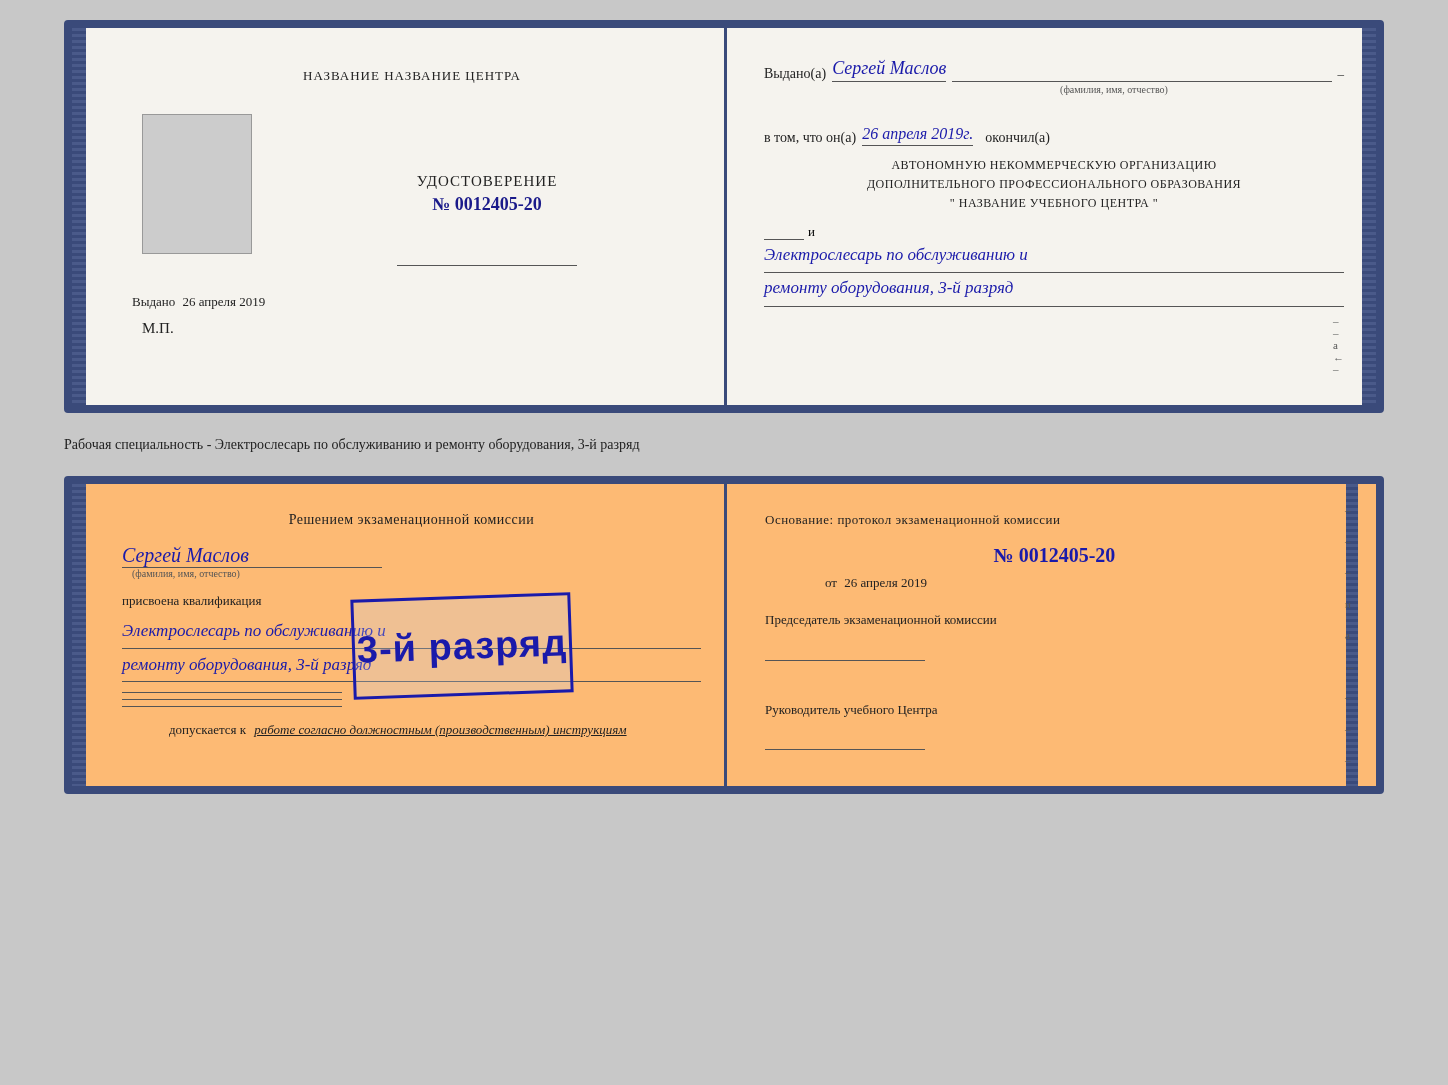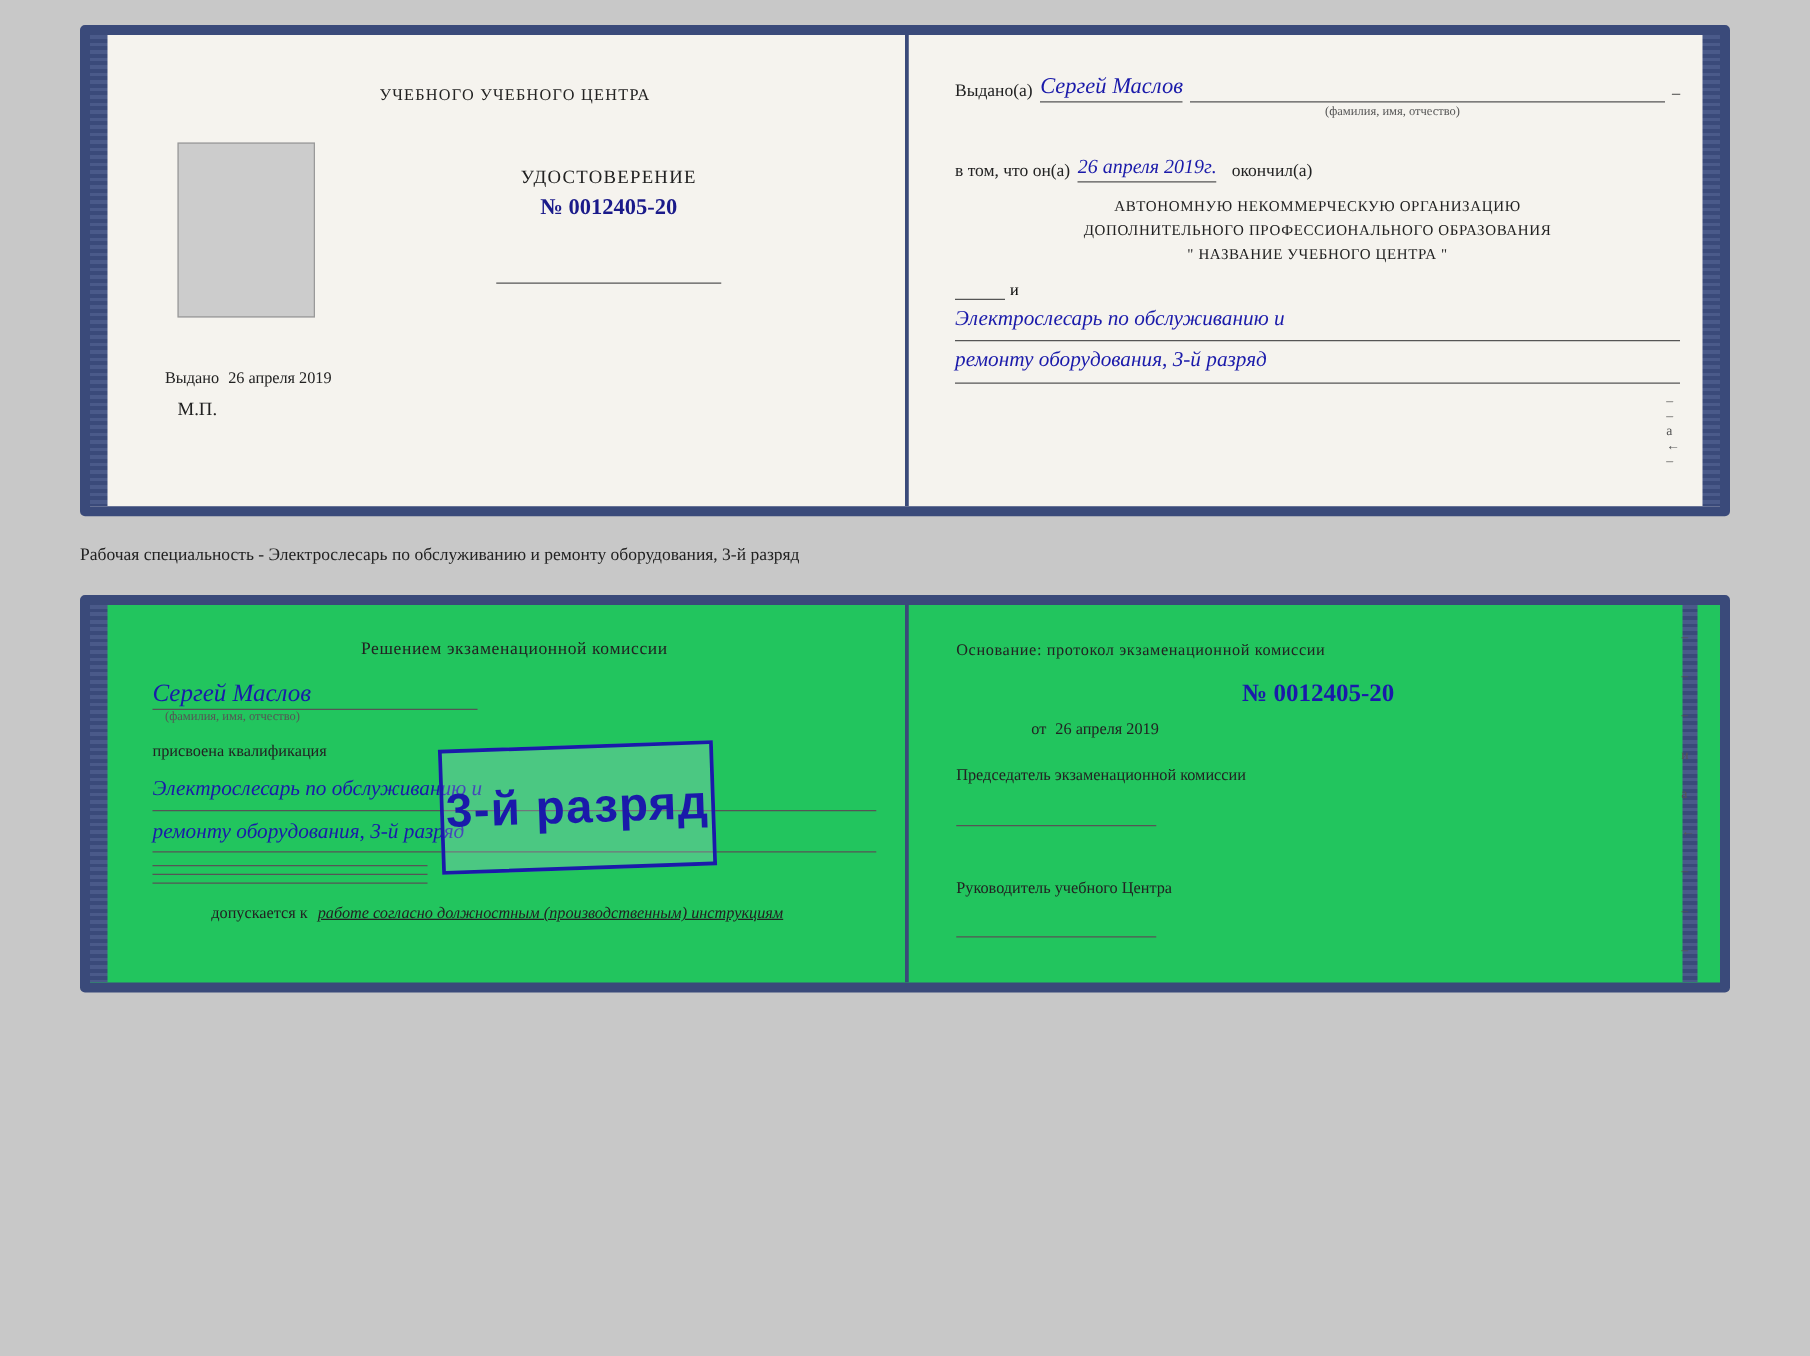--- a/index.html
+++ b/index.html
@@ -397,7 +397,7 @@
     <div class="right-stripe"></div>
 
     <div class="cert-left">
-      <div class="center-label">УЧЕБНОГО УЧЕБНОГО ЦЕНТРА</div>
+      <div class="center-label">НАЗВАНИЕ НАЗВАНИЕ ЦЕНТРА</div>
 
       <div style="display:flex; width:100%; gap:20px; align-items:flex-start; justify-content:center;">
         <div class="photo-placeholder"></div>

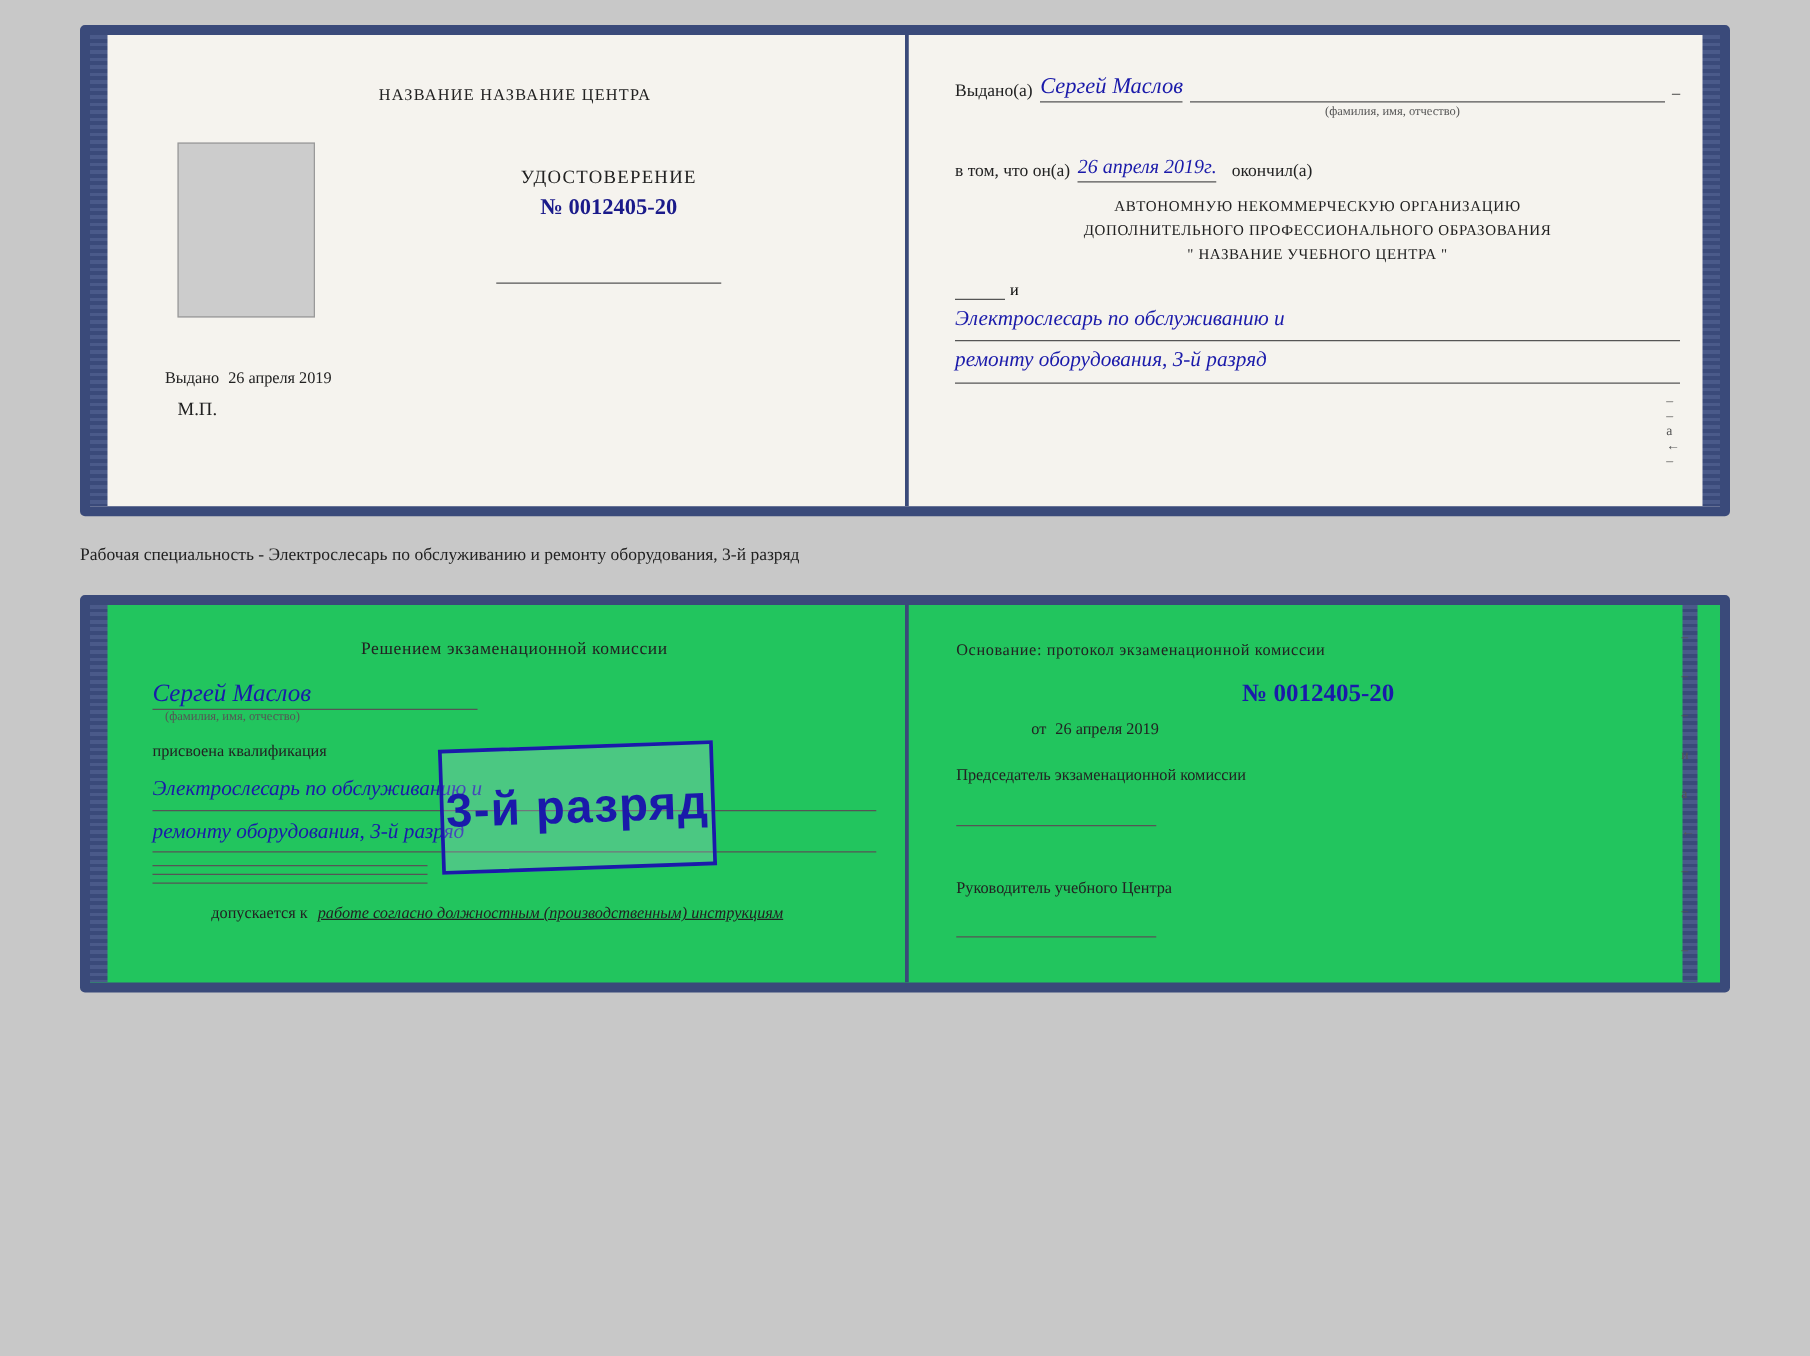--- a/index.html
+++ b/index.html
@@ -399,7 +399,7 @@
     <div class="cert-left">
       <div class="center-label">НАЗВАНИЕ НАЗВАНИЕ ЦЕНТРА</div>
 
-      <div style="display:flex; width:100%; gap:20px; align-items:flex-start; justify-content:center;">
+      <div style="display:flex; width:100%; gap:20px; align-items:flex-end; justify-content:center;">
         <div class="photo-placeholder"></div>
         <div style="display:flex;flex-direction:column;align-items:center;justify-content:center;flex:1;padding-top:20px;">
           <div class="udostoverenie-title">УДОСТОВЕРЕНИЕ</div>

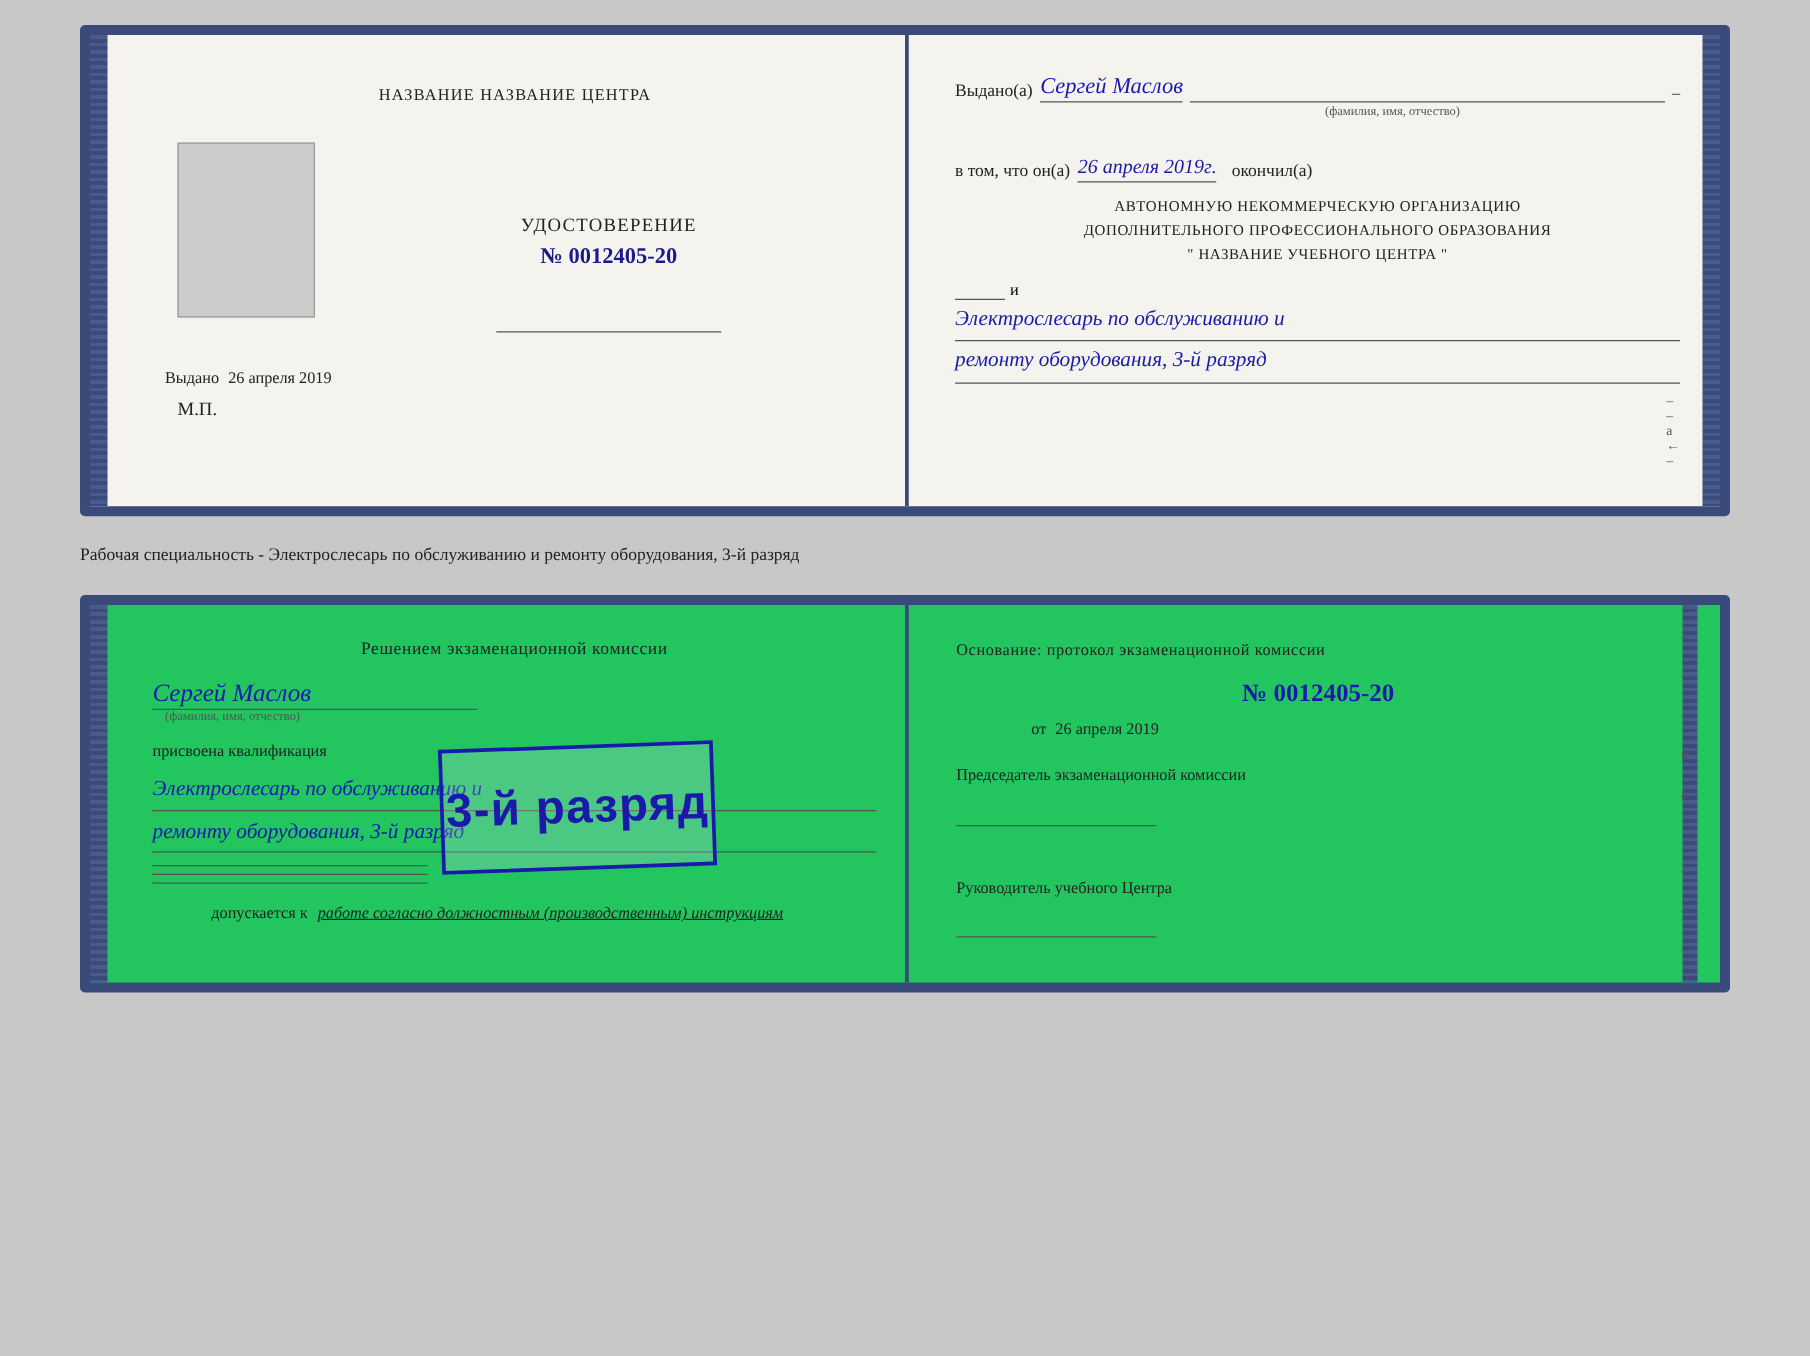--- a/index.html
+++ b/index.html
@@ -216,7 +216,7 @@
     
     .cert-bottom {
       width: 1320px;
-      background: #22c55e;
+      background: #fdba74;
       border: 8px solid #3a4a7a;
       border-radius: 4px;
       display: flex;

